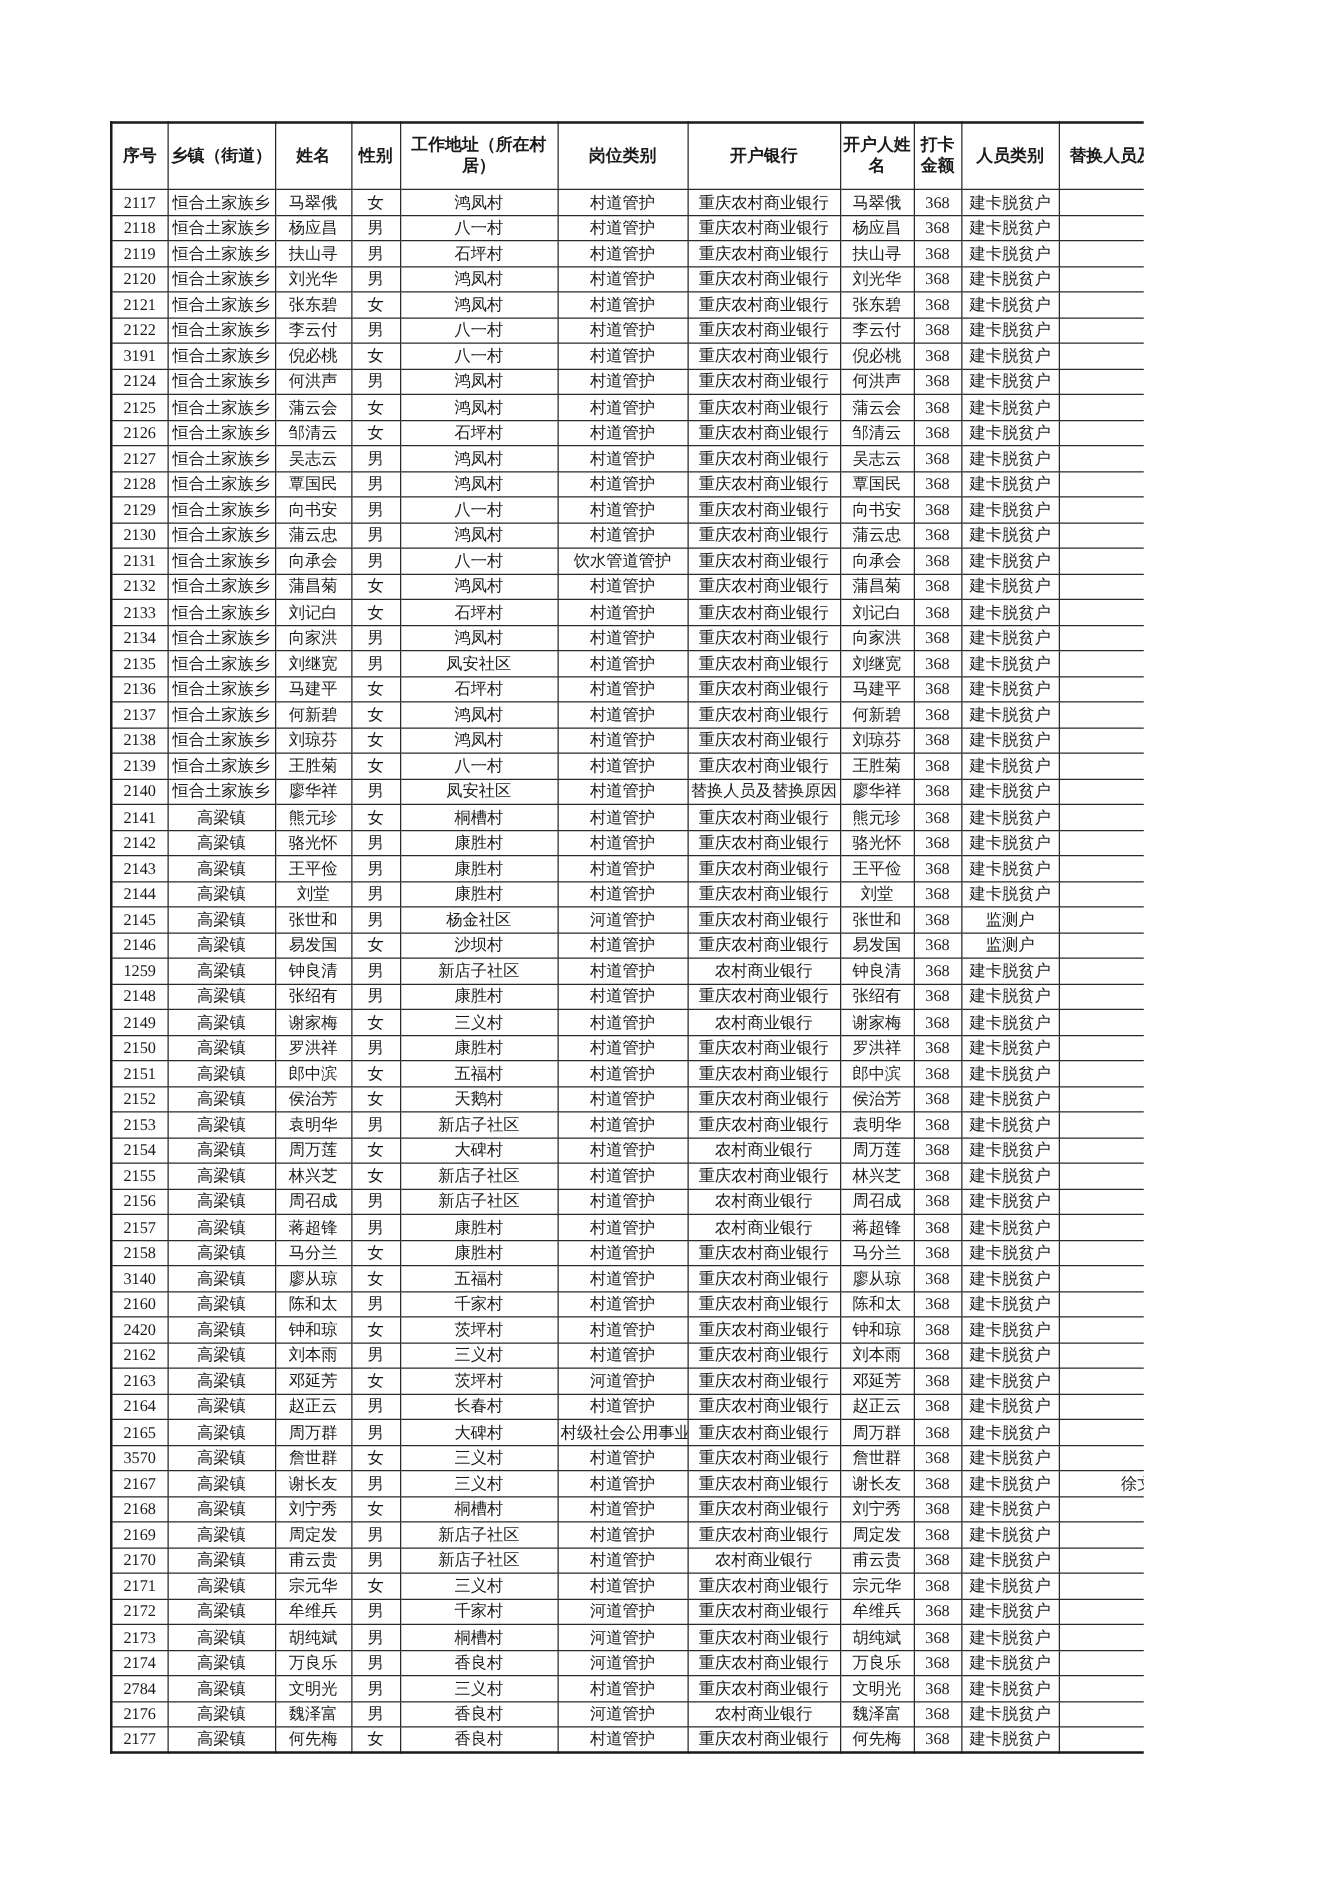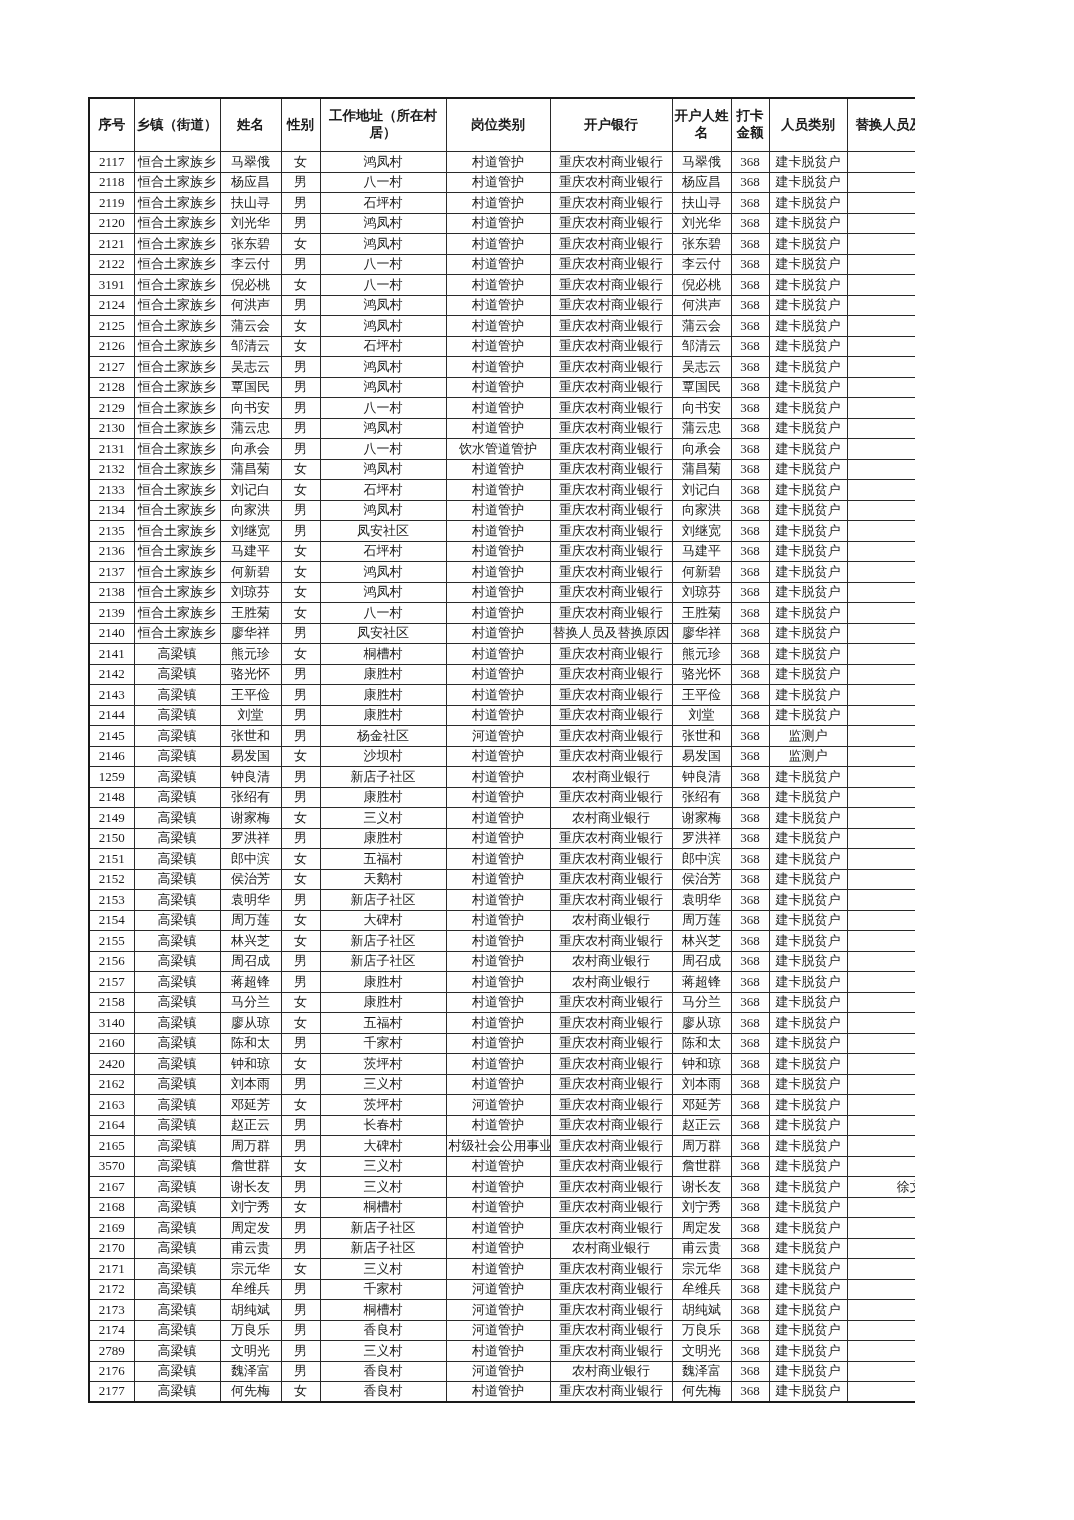--- a/index.html
+++ b/index.html
@@ -838,7 +838,7 @@
           <td></td>
         </tr>
         <tr>
-          <td>2789</td>
+          <td>2784</td>
           <td>高梁镇</td>
           <td>文明光</td>
           <td>男</td>

